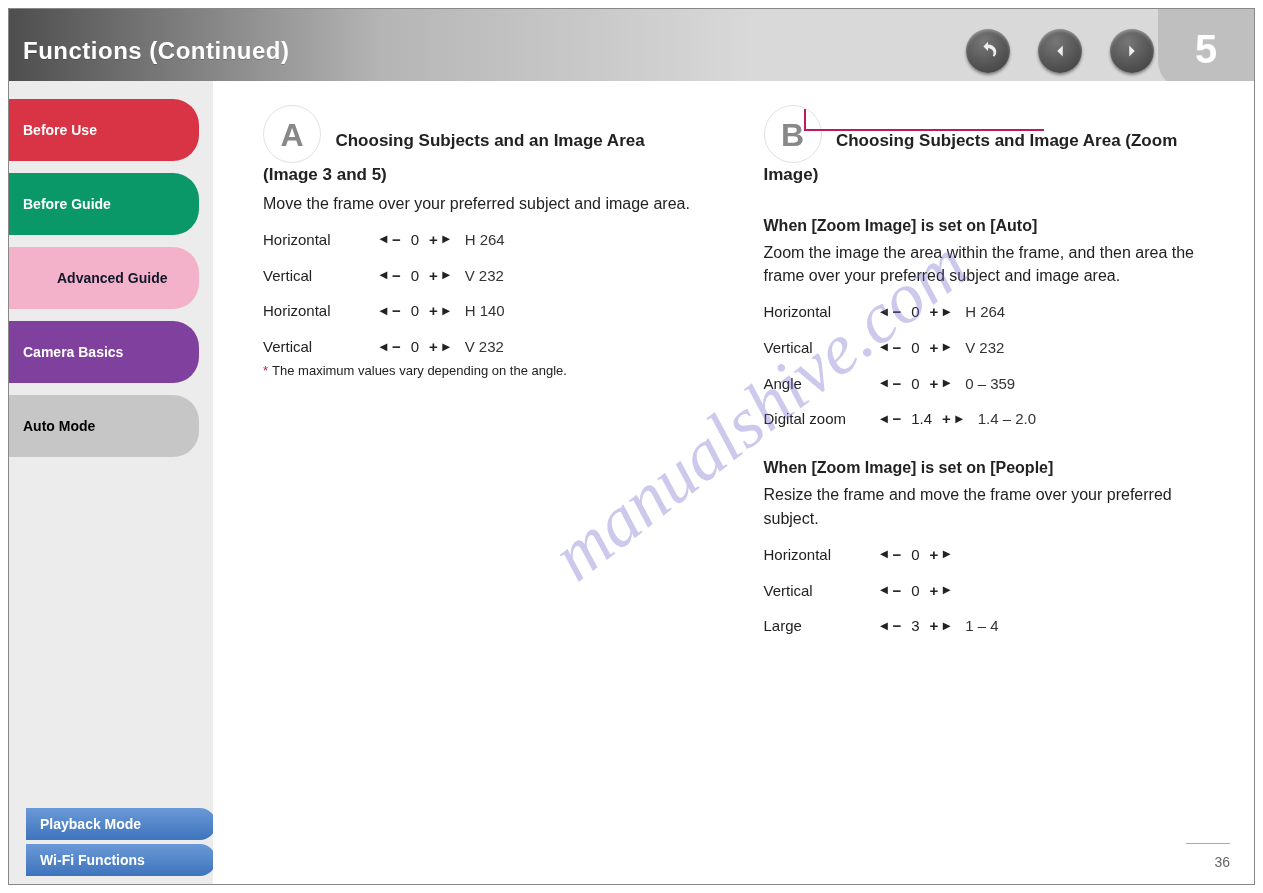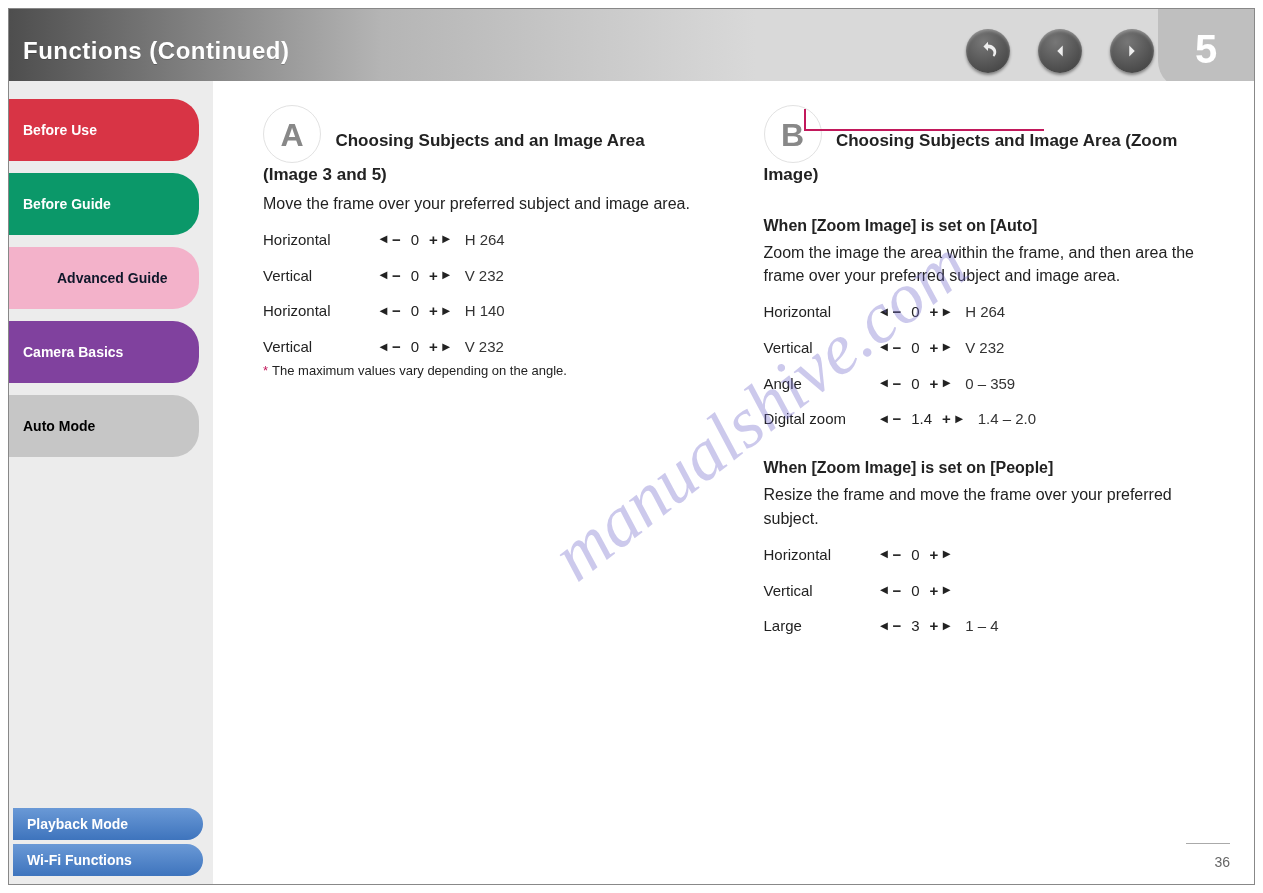--- a/index.html
+++ b/index.html
@@ -107,7 +107,7 @@
 
   .bottom-tabs {
     position: absolute;
-    left: 4px; bottom: 8px;
+    left: 17px; bottom: 8px;
     width: 200px;
     text-align: right;
   }

